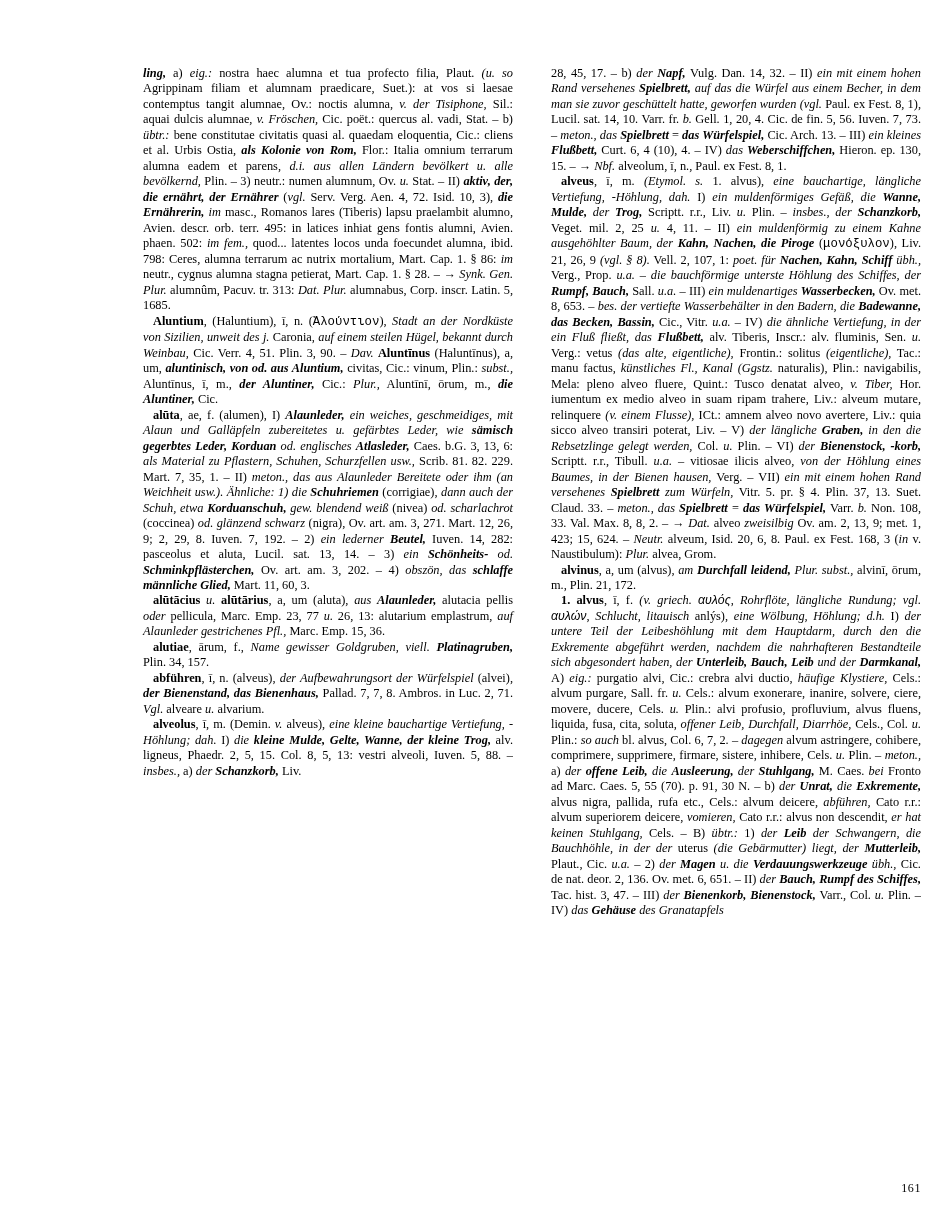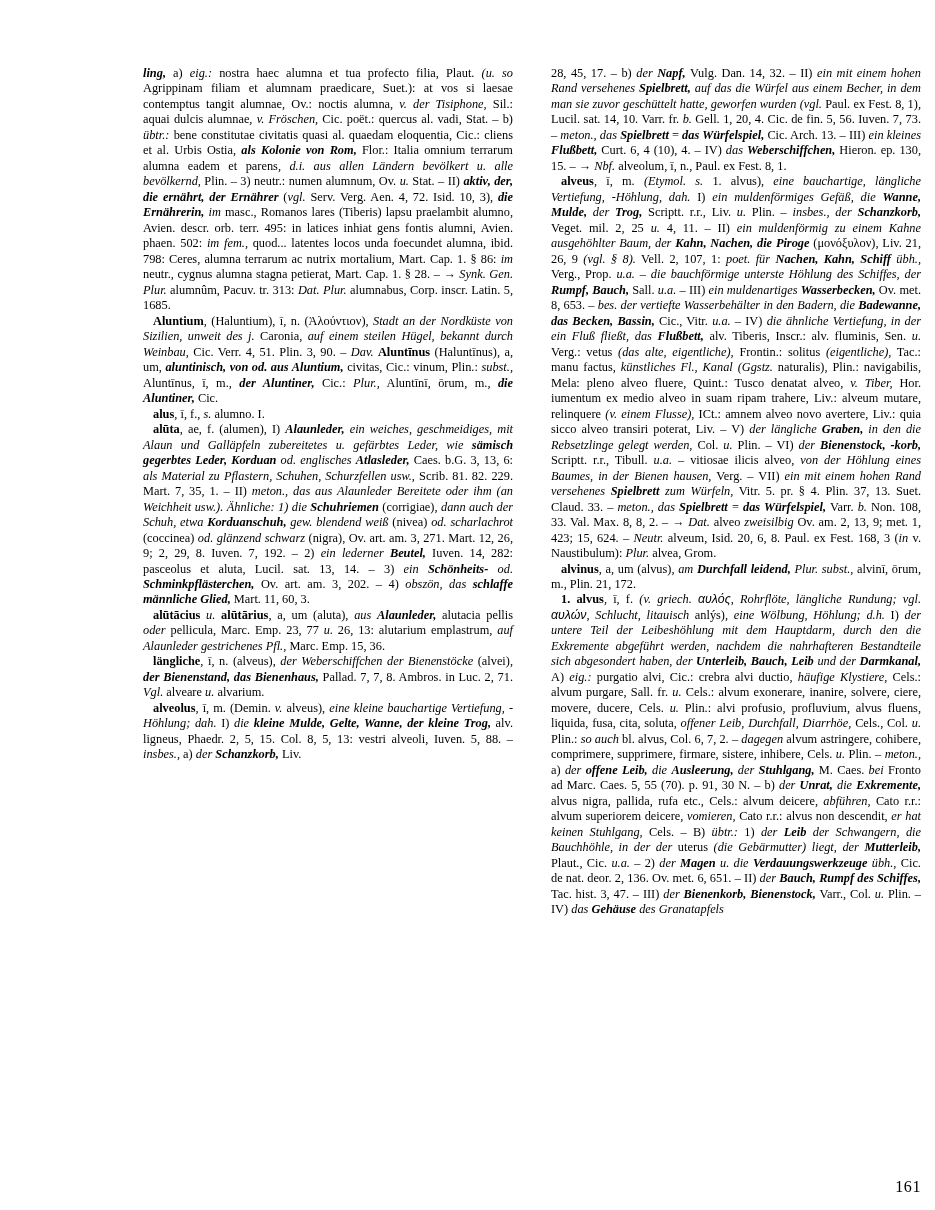--- a/index.html
+++ b/index.html
@@ -52,7 +52,7 @@
   .hw { font-weight: bold; }
   .g  { font-style: italic; font-weight: bold; }
   .i  { font-style: italic; }
-  .gk { font-family: Liberation Serif, serif; font-style: normal; }
+  .gk { font-family: Liberation Mono, monospace; font-style: normal; }
   .gki { font-family: Liberation Sans, sans-serif; font-style: italic; }
   #folio {
     position: absolute;

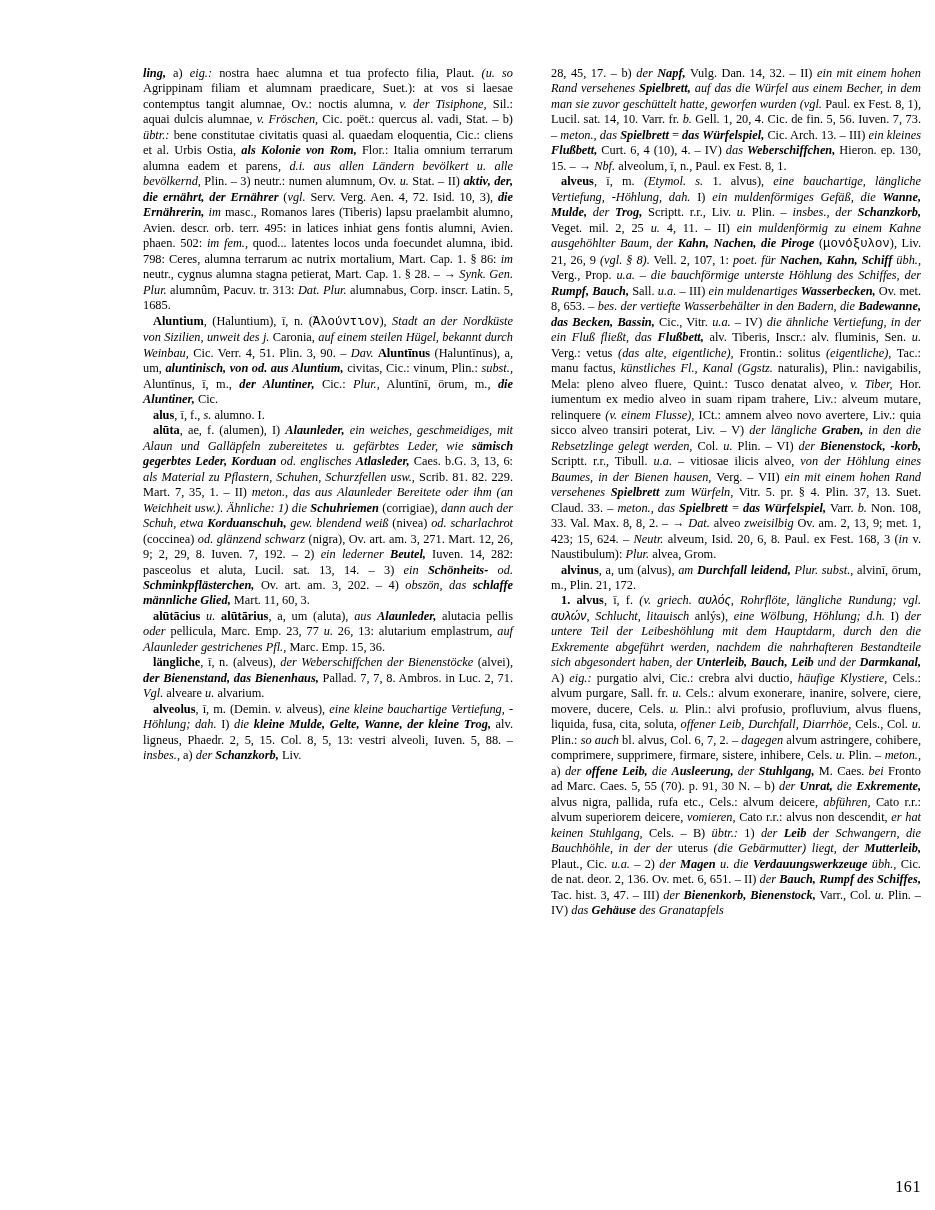--- a/index.html
+++ b/index.html
@@ -72,7 +72,6 @@
     <div class="column" id="col-left">
         <p class="entry cont"><span class="g">ling,</span> a) <span class="i">eig.:</span> nostra haec alumna et tua profecto filia, Plaut. <span class="i">(u. so</span> Agrippinam filiam et alumnam praedicare, Suet.): at vos si laesae contemptus tangit alumnae, Ov.: noctis alumna, <span class="i">v. der Tisiphone,</span> Sil.: aquai dulcis alumnae, <span class="i">v. Fröschen,</span> Cic. poët.: quercus al. vadi, Stat. – b) <span class="i">übtr.:</span> bene constitutae civitatis quasi al. quaedam eloquentia, Cic.: cliens et al. Urbis Ostia, <span class="g">als Kolonie von Rom,</span> Flor.: Italia omnium terrarum alumna eadem et parens, <span class="i">d.i. aus allen Ländern bevölkert u. alle bevölkernd,</span> Plin. – 3) neutr.: numen alumnum, Ov. <span class="i">u.</span> Stat. – II) <span class="g">aktiv, der, die ernährt, der Ernährer</span> (<span class="i">vgl.</span> Serv. Verg. Aen. 4, 72. Isid. 10, 3), <span class="g">die Ernährerin,</span> <span class="i">im</span> masc., Romanos lares (Tiberis) lapsu praelambit alumno, Avien. descr. orb. terr. 495: in latices inhiat gens fontis alumni, Avien. phaen. 502: <span class="i">im fem.,</span> quod... latentes locos unda foecundet alumna, ibid. 798: Ceres, alumna terrarum ac nutrix mortalium, Mart. Cap. 1. § 86: <span class="i">im</span> neutr., cygnus alumna stagna petierat, Mart. Cap. 1. § 28. – → <span class="i">Synk. Gen. Plur.</span> alumnûm, Pacuv. tr. 313: <span class="i">Dat. Plur.</span> alumnabus, Corp. inscr. Latin. 5, 1685.</p>
         <p class="entry"><span class="hw">Aluntium</span>, (Haluntium), ī, n. (<span class="gk">Ἀλούντιον</span>), <span class="i">Stadt an der Nordküste von Sizilien, unweit des j.</span> Caronia, <span class="i">auf einem steilen Hügel, bekannt durch Weinbau,</span> Cic. Verr. 4, 51. Plin. 3, 90. – <span class="i">Dav.</span> <span class="hw">Aluntīnus</span> (Haluntīnus), a, um, <span class="g">aluntinisch, von od. aus Aluntium,</span> civitas, Cic.: vinum, Plin.: <span class="i">subst.,</span> Aluntīnus, ī, m., <span class="g">der Aluntiner,</span> Cic.: <span class="i">Plur.,</span> Aluntīnī, ōrum, m., <span class="g">die Aluntiner,</span> Cic.</p>
-        <p class="entry"><span class="hw">alus</span>, ī, f., <span class="i">s.</span> alumno. I.</p>
         <p class="entry"><span class="hw">alūta</span>, ae, f. (alumen), I) <span class="g">Alaunleder,</span> <span class="i">ein weiches, geschmeidiges, mit Alaun und Galläpfeln zubereitetes u. gefärbtes Leder, wie</span> <span class="g">sämisch gegerbtes Leder, Korduan</span> <span class="i">od. englisches</span> <span class="g">Atlasleder,</span> Caes. b.G. 3, 13, 6: <span class="i">als Material zu Pflastern, Schuhen, Schurzfellen usw.,</span> Scrib. 81. 82. 229. Mart. 7, 35, 1. – II) <span class="i">meton., das aus Alaunleder Bereitete oder ihm (an Weichheit usw.). Ähnliche: 1) die</span> <span class="g">Schuhriemen</span> (corrigiae), <span class="i">dann auch der Schuh, etwa</span> <span class="g">Korduanschuh,</span> <span class="i">gew. blendend weiß</span> (nivea) <span class="i">od. scharlachrot</span> (coccinea) <span class="i">od. glänzend schwarz</span> (nigra), Ov. art. am. 3, 271. Mart. 12, 26, 9; 2, 29, 8. Iuven. 7, 192. – 2) <span class="i">ein lederner</span> <span class="g">Beutel,</span> Iuven. 14, 282: pasceolus et aluta, Lucil. sat. 13, 14. – 3) <span class="i">ein</span> <span class="g">Schönheits-</span> <span class="i">od.</span> <span class="g">Schminkpflästerchen,</span> Ov. art. am. 3, 202. – 4) <span class="i">obszön, das</span> <span class="g">schlaffe männliche Glied,</span> Mart. 11, 60, 3.</p>
         <p class="entry"><span class="hw">alūtācius</span> <span class="i">u.</span> <span class="hw">alūtārius</span>, a, um (aluta), <span class="i">aus</span> <span class="g">Alaunleder,</span> alutacia pellis <span class="i">oder</span> pellicula, Marc. Emp. 23, 77 <span class="i">u.</span> 26, 13: alutarium emplastrum, <span class="i">auf Alaunleder gestrichenes Pfl.,</span> Marc. Emp. 15, 36.</p>
         <p class="entry"><span class="hw">längliche</span>, ī, n. (alveus), <span class="i">der Weberschiffchen der Bienenstöcke</span> (alvei), <span class="g">der Bienenstand, das Bienenhaus,</span> Pallad. 7, 7, 8. Ambros. in Luc. 2, 71. <span class="i">Vgl.</span> alveare <span class="i">u.</span> alvarium.</p>

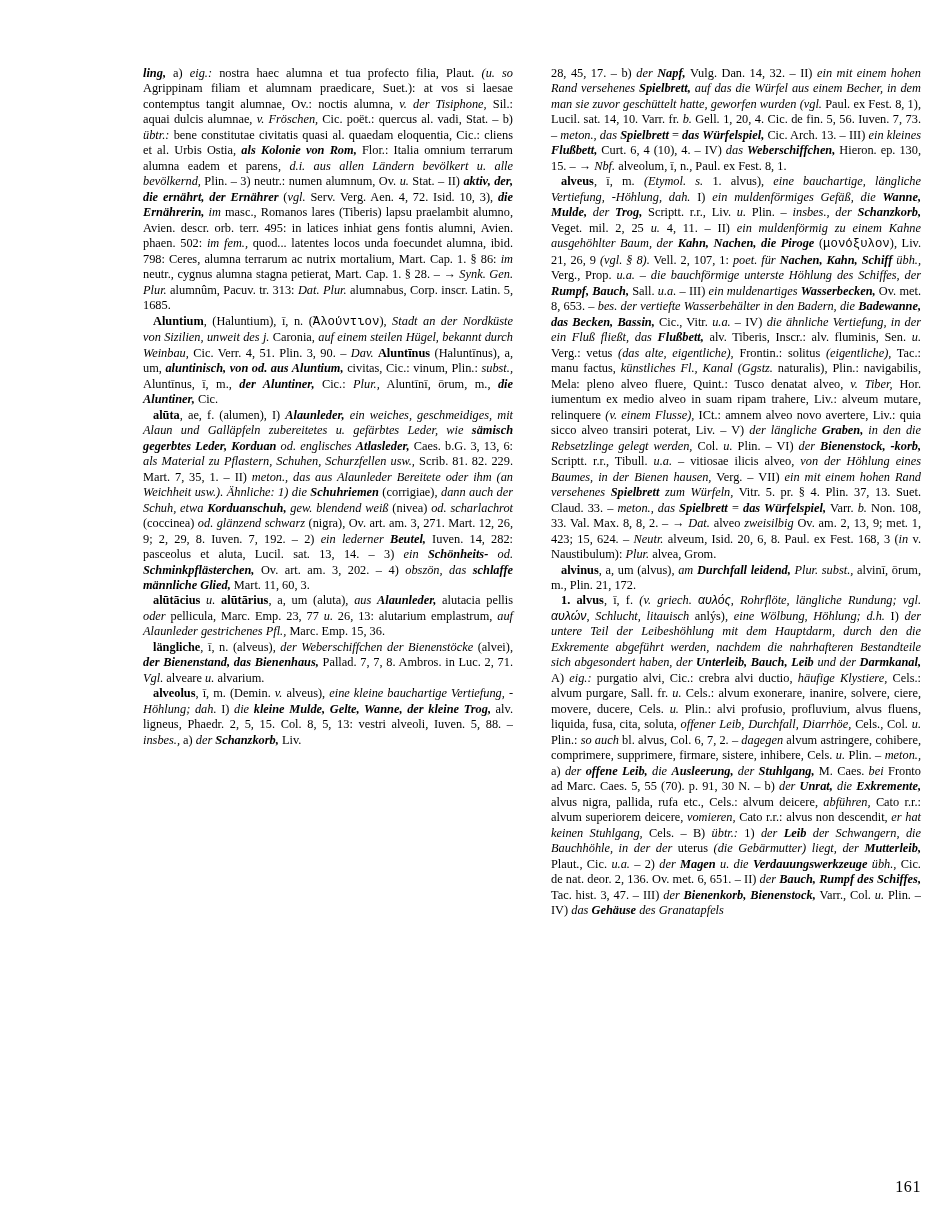--- a/index.html
+++ b/index.html
@@ -74,6 +74,7 @@
         <p class="entry"><span class="hw">Aluntium</span>, (Haluntium), ī, n. (<span class="gk">Ἀλούντιον</span>), <span class="i">Stadt an der Nordküste von Sizilien, unweit des j.</span> Caronia, <span class="i">auf einem steilen Hügel, bekannt durch Weinbau,</span> Cic. Verr. 4, 51. Plin. 3, 90. – <span class="i">Dav.</span> <span class="hw">Aluntīnus</span> (Haluntīnus), a, um, <span class="g">aluntinisch, von od. aus Aluntium,</span> civitas, Cic.: vinum, Plin.: <span class="i">subst.,</span> Aluntīnus, ī, m., <span class="g">der Aluntiner,</span> Cic.: <span class="i">Plur.,</span> Aluntīnī, ōrum, m., <span class="g">die Aluntiner,</span> Cic.</p>
         <p class="entry"><span class="hw">alūta</span>, ae, f. (alumen), I) <span class="g">Alaunleder,</span> <span class="i">ein weiches, geschmeidiges, mit Alaun und Galläpfeln zubereitetes u. gefärbtes Leder, wie</span> <span class="g">sämisch gegerbtes Leder, Korduan</span> <span class="i">od. englisches</span> <span class="g">Atlasleder,</span> Caes. b.G. 3, 13, 6: <span class="i">als Material zu Pflastern, Schuhen, Schurzfellen usw.,</span> Scrib. 81. 82. 229. Mart. 7, 35, 1. – II) <span class="i">meton., das aus Alaunleder Bereitete oder ihm (an Weichheit usw.). Ähnliche: 1) die</span> <span class="g">Schuhriemen</span> (corrigiae), <span class="i">dann auch der Schuh, etwa</span> <span class="g">Korduanschuh,</span> <span class="i">gew. blendend weiß</span> (nivea) <span class="i">od. scharlachrot</span> (coccinea) <span class="i">od. glänzend schwarz</span> (nigra), Ov. art. am. 3, 271. Mart. 12, 26, 9; 2, 29, 8. Iuven. 7, 192. – 2) <span class="i">ein lederner</span> <span class="g">Beutel,</span> Iuven. 14, 282: pasceolus et aluta, Lucil. sat. 13, 14. – 3) <span class="i">ein</span> <span class="g">Schönheits-</span> <span class="i">od.</span> <span class="g">Schminkpflästerchen,</span> Ov. art. am. 3, 202. – 4) <span class="i">obszön, das</span> <span class="g">schlaffe männliche Glied,</span> Mart. 11, 60, 3.</p>
         <p class="entry"><span class="hw">alūtācius</span> <span class="i">u.</span> <span class="hw">alūtārius</span>, a, um (aluta), <span class="i">aus</span> <span class="g">Alaunleder,</span> alutacia pellis <span class="i">oder</span> pellicula, Marc. Emp. 23, 77 <span class="i">u.</span> 26, 13: alutarium emplastrum, <span class="i">auf Alaunleder gestrichenes Pfl.,</span> Marc. Emp. 15, 36.</p>
+        <p class="entry"><span class="hw">alutiae</span>, ārum, f., <span class="i">Name gewisser Goldgruben, viell.</span> <span class="g">Platinagruben,</span> Plin. 34, 157.</p>
         <p class="entry"><span class="hw">längliche</span>, ī, n. (alveus), <span class="i">der Weberschiffchen der Bienenstöcke</span> (alvei), <span class="g">der Bienenstand, das Bienenhaus,</span> Pallad. 7, 7, 8. Ambros. in Luc. 2, 71. <span class="i">Vgl.</span> alveare <span class="i">u.</span> alvarium.</p>
         <p class="entry"><span class="hw">alveolus</span>, ī, m. (Demin. <span class="i">v.</span> alveus), <span class="i">eine kleine bauchartige Vertiefung, -Höhlung; dah.</span> I) <span class="i">die</span> <span class="g">kleine Mulde, Gelte, Wanne, der kleine Trog,</span> alv. ligneus, Phaedr. 2, 5, 15. Col. 8, 5, 13: vestri alveoli, Iuven. 5, 88. – <span class="i">insbes.,</span> a) <span class="i">der</span> <span class="g">Schanzkorb,</span> Liv.</p>
       </div>

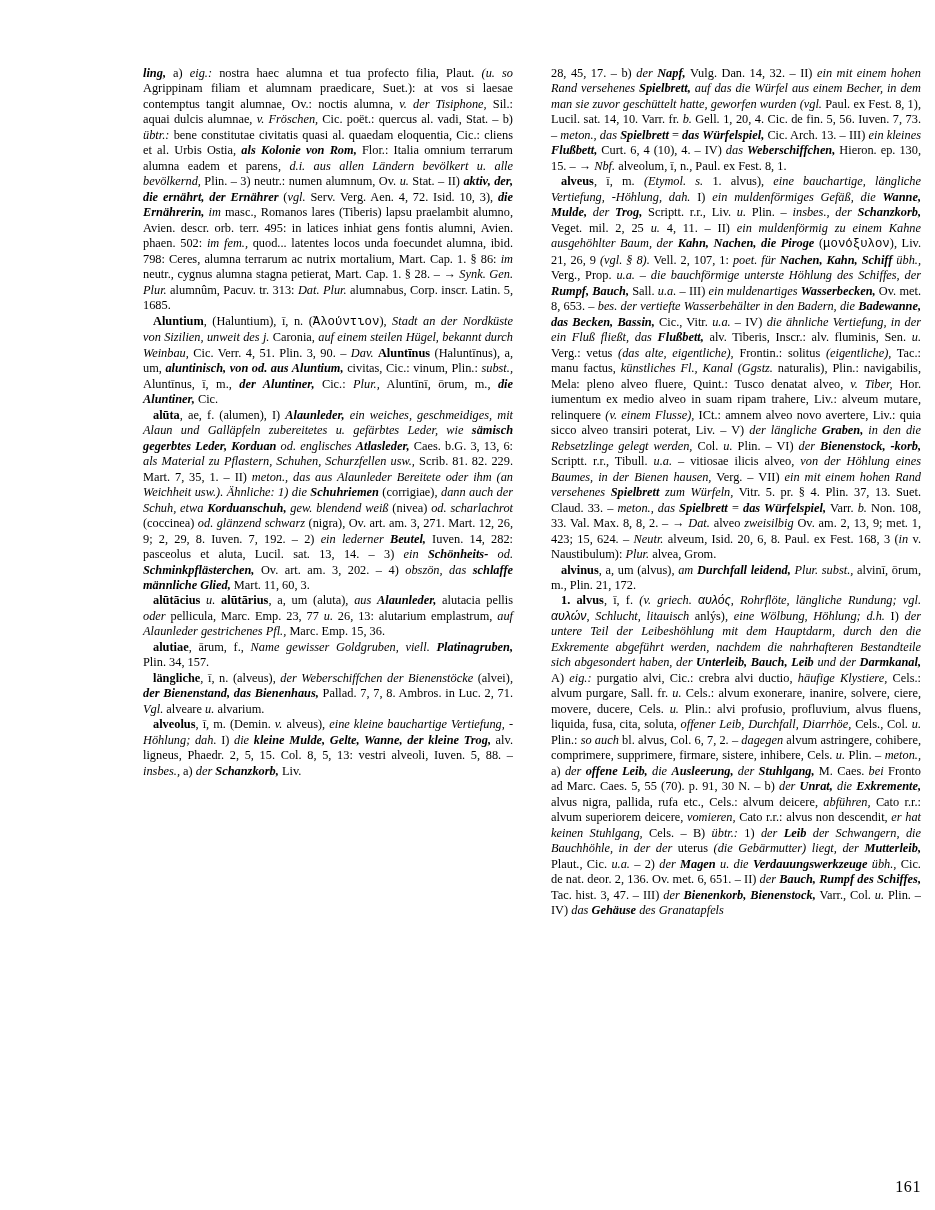--- a/index.html
+++ b/index.html
@@ -75,7 +75,7 @@
         <p class="entry"><span class="hw">alūta</span>, ae, f. (alumen), I) <span class="g">Alaunleder,</span> <span class="i">ein weiches, geschmeidiges, mit Alaun und Galläpfeln zubereitetes u. gefärbtes Leder, wie</span> <span class="g">sämisch gegerbtes Leder, Korduan</span> <span class="i">od. englisches</span> <span class="g">Atlasleder,</span> Caes. b.G. 3, 13, 6: <span class="i">als Material zu Pflastern, Schuhen, Schurzfellen usw.,</span> Scrib. 81. 82. 229. Mart. 7, 35, 1. – II) <span class="i">meton., das aus Alaunleder Bereitete oder ihm (an Weichheit usw.). Ähnliche: 1) die</span> <span class="g">Schuhriemen</span> (corrigiae), <span class="i">dann auch der Schuh, etwa</span> <span class="g">Korduanschuh,</span> <span class="i">gew. blendend weiß</span> (nivea) <span class="i">od. scharlachrot</span> (coccinea) <span class="i">od. glänzend schwarz</span> (nigra), Ov. art. am. 3, 271. Mart. 12, 26, 9; 2, 29, 8. Iuven. 7, 192. – 2) <span class="i">ein lederner</span> <span class="g">Beutel,</span> Iuven. 14, 282: pasceolus et aluta, Lucil. sat. 13, 14. – 3) <span class="i">ein</span> <span class="g">Schönheits-</span> <span class="i">od.</span> <span class="g">Schminkpflästerchen,</span> Ov. art. am. 3, 202. – 4) <span class="i">obszön, das</span> <span class="g">schlaffe männliche Glied,</span> Mart. 11, 60, 3.</p>
         <p class="entry"><span class="hw">alūtācius</span> <span class="i">u.</span> <span class="hw">alūtārius</span>, a, um (aluta), <span class="i">aus</span> <span class="g">Alaunleder,</span> alutacia pellis <span class="i">oder</span> pellicula, Marc. Emp. 23, 77 <span class="i">u.</span> 26, 13: alutarium emplastrum, <span class="i">auf Alaunleder gestrichenes Pfl.,</span> Marc. Emp. 15, 36.</p>
         <p class="entry"><span class="hw">alutiae</span>, ārum, f., <span class="i">Name gewisser Goldgruben, viell.</span> <span class="g">Platinagruben,</span> Plin. 34, 157.</p>
-        <p class="entry"><span class="hw">längliche</span>, ī, n. (alveus), <span class="i">der Weberschiffchen der Bienenstöcke</span> (alvei), <span class="g">der Bienenstand, das Bienenhaus,</span> Pallad. 7, 7, 8. Ambros. in Luc. 2, 71. <span class="i">Vgl.</span> alveare <span class="i">u.</span> alvarium.</p>
+        <p class="entry"><span class="hw">abführen</span>, ī, n. (alveus), <span class="i">der Weberschiffchen der Bienenstöcke</span> (alvei), <span class="g">der Bienenstand, das Bienenhaus,</span> Pallad. 7, 7, 8. Ambros. in Luc. 2, 71. <span class="i">Vgl.</span> alveare <span class="i">u.</span> alvarium.</p>
         <p class="entry"><span class="hw">alveolus</span>, ī, m. (Demin. <span class="i">v.</span> alveus), <span class="i">eine kleine bauchartige Vertiefung, -Höhlung; dah.</span> I) <span class="i">die</span> <span class="g">kleine Mulde, Gelte, Wanne, der kleine Trog,</span> alv. ligneus, Phaedr. 2, 5, 15. Col. 8, 5, 13: vestri alveoli, Iuven. 5, 88. – <span class="i">insbes.,</span> a) <span class="i">der</span> <span class="g">Schanzkorb,</span> Liv.</p>
       </div>
     <div class="column" id="col-right">

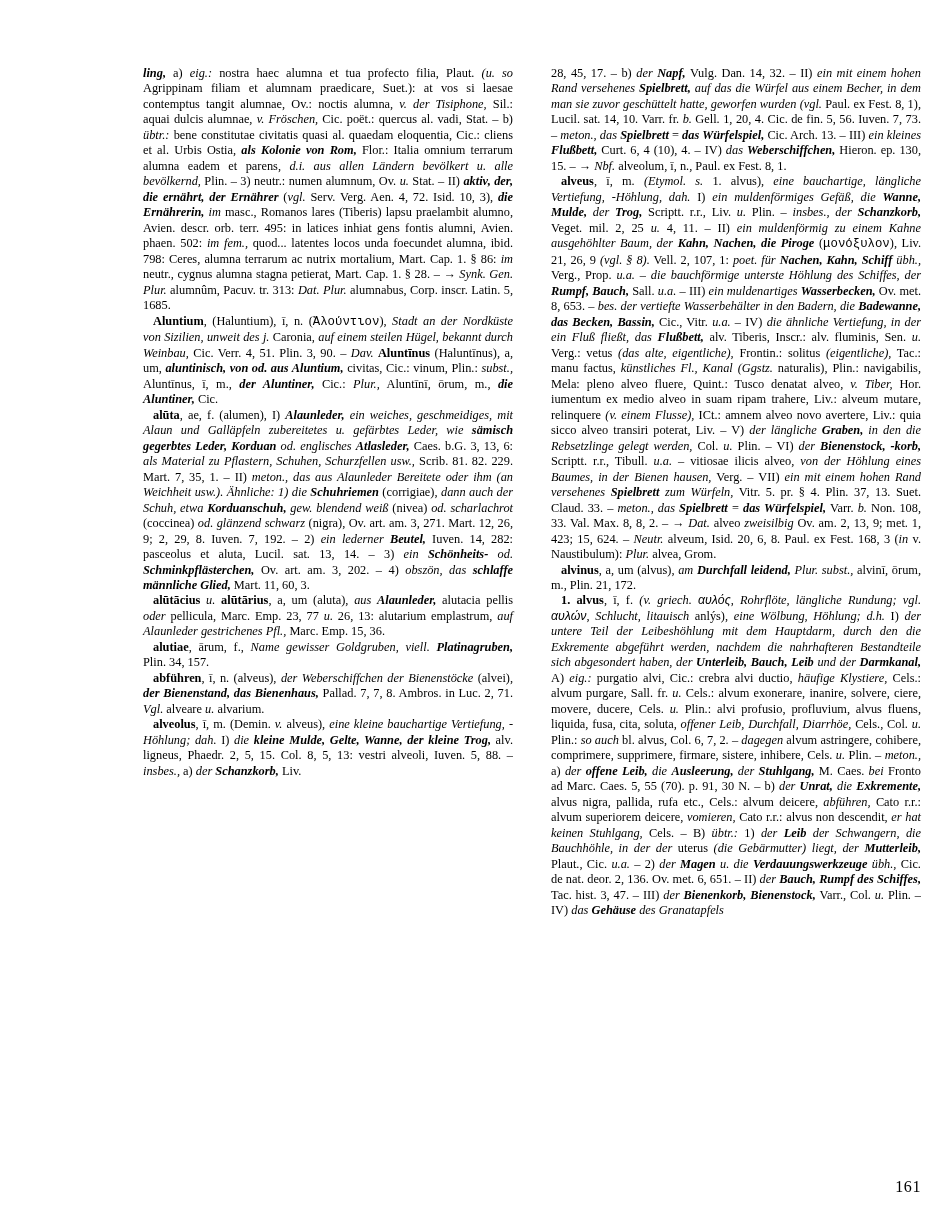--- a/index.html
+++ b/index.html
@@ -75,7 +75,7 @@
         <p class="entry"><span class="hw">alūta</span>, ae, f. (alumen), I) <span class="g">Alaunleder,</span> <span class="i">ein weiches, geschmeidiges, mit Alaun und Galläpfeln zubereitetes u. gefärbtes Leder, wie</span> <span class="g">sämisch gegerbtes Leder, Korduan</span> <span class="i">od. englisches</span> <span class="g">Atlasleder,</span> Caes. b.G. 3, 13, 6: <span class="i">als Material zu Pflastern, Schuhen, Schurzfellen usw.,</span> Scrib. 81. 82. 229. Mart. 7, 35, 1. – II) <span class="i">meton., das aus Alaunleder Bereitete oder ihm (an Weichheit usw.). Ähnliche: 1) die</span> <span class="g">Schuhriemen</span> (corrigiae), <span class="i">dann auch der Schuh, etwa</span> <span class="g">Korduanschuh,</span> <span class="i">gew. blendend weiß</span> (nivea) <span class="i">od. scharlachrot</span> (coccinea) <span class="i">od. glänzend schwarz</span> (nigra), Ov. art. am. 3, 271. Mart. 12, 26, 9; 2, 29, 8. Iuven. 7, 192. – 2) <span class="i">ein lederner</span> <span class="g">Beutel,</span> Iuven. 14, 282: pasceolus et aluta, Lucil. sat. 13, 14. – 3) <span class="i">ein</span> <span class="g">Schönheits-</span> <span class="i">od.</span> <span class="g">Schminkpflästerchen,</span> Ov. art. am. 3, 202. – 4) <span class="i">obszön, das</span> <span class="g">schlaffe männliche Glied,</span> Mart. 11, 60, 3.</p>
         <p class="entry"><span class="hw">alūtācius</span> <span class="i">u.</span> <span class="hw">alūtārius</span>, a, um (aluta), <span class="i">aus</span> <span class="g">Alaunleder,</span> alutacia pellis <span class="i">oder</span> pellicula, Marc. Emp. 23, 77 <span class="i">u.</span> 26, 13: alutarium emplastrum, <span class="i">auf Alaunleder gestrichenes Pfl.,</span> Marc. Emp. 15, 36.</p>
         <p class="entry"><span class="hw">alutiae</span>, ārum, f., <span class="i">Name gewisser Goldgruben, viell.</span> <span class="g">Platinagruben,</span> Plin. 34, 157.</p>
-        <p class="entry"><span class="hw">abführen</span>, ī, n. (alveus), <span class="i">der Weberschiffchen der Bienenstöcke</span> (alvei), <span class="g">der Bienenstand, das Bienenhaus,</span> Pallad. 7, 7, 8. Ambros. in Luc. 2, 71. <span class="i">Vgl.</span> alveare <span class="i">u.</span> alvarium.</p>
+        <p class="entry"><span class="hw">abführen</span>, ī, n. (alveus), <span class="i">der Aufbewahrungsort der Würfelspiel</span> (alvei), <span class="g">der Bienenstand, das Bienenhaus,</span> Pallad. 7, 7, 8. Ambros. in Luc. 2, 71. <span class="i">Vgl.</span> alveare <span class="i">u.</span> alvarium.</p>
         <p class="entry"><span class="hw">alveolus</span>, ī, m. (Demin. <span class="i">v.</span> alveus), <span class="i">eine kleine bauchartige Vertiefung, -Höhlung; dah.</span> I) <span class="i">die</span> <span class="g">kleine Mulde, Gelte, Wanne, der kleine Trog,</span> alv. ligneus, Phaedr. 2, 5, 15. Col. 8, 5, 13: vestri alveoli, Iuven. 5, 88. – <span class="i">insbes.,</span> a) <span class="i">der</span> <span class="g">Schanzkorb,</span> Liv.</p>
       </div>
     <div class="column" id="col-right">

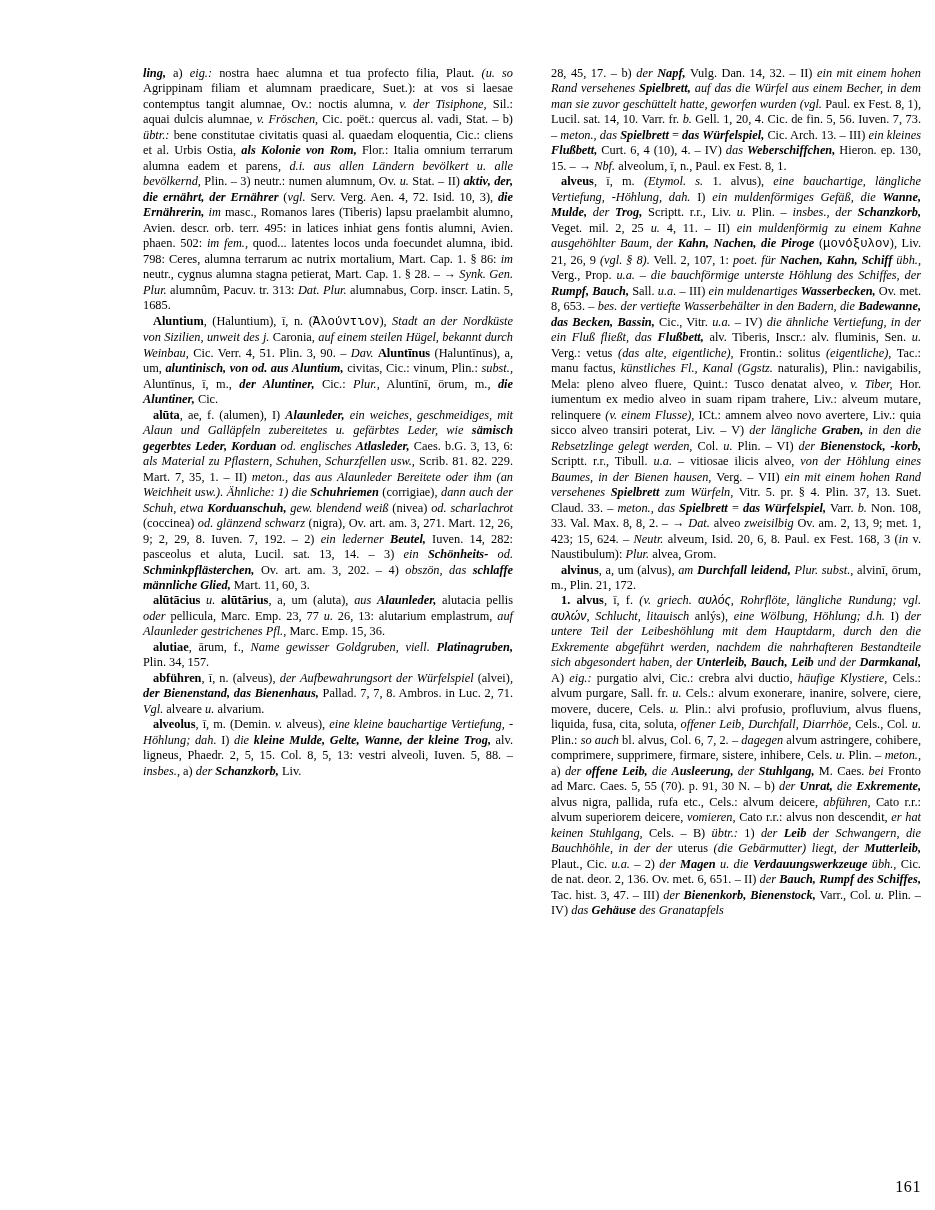--- a/index.html
+++ b/index.html
@@ -58,7 +58,7 @@
     position: absolute;
     right: 14px;
     bottom: 14px;
-    font-size: 16px;
+    font-size: 12px;
     letter-spacing: 0.6px;
   }
 </style>

